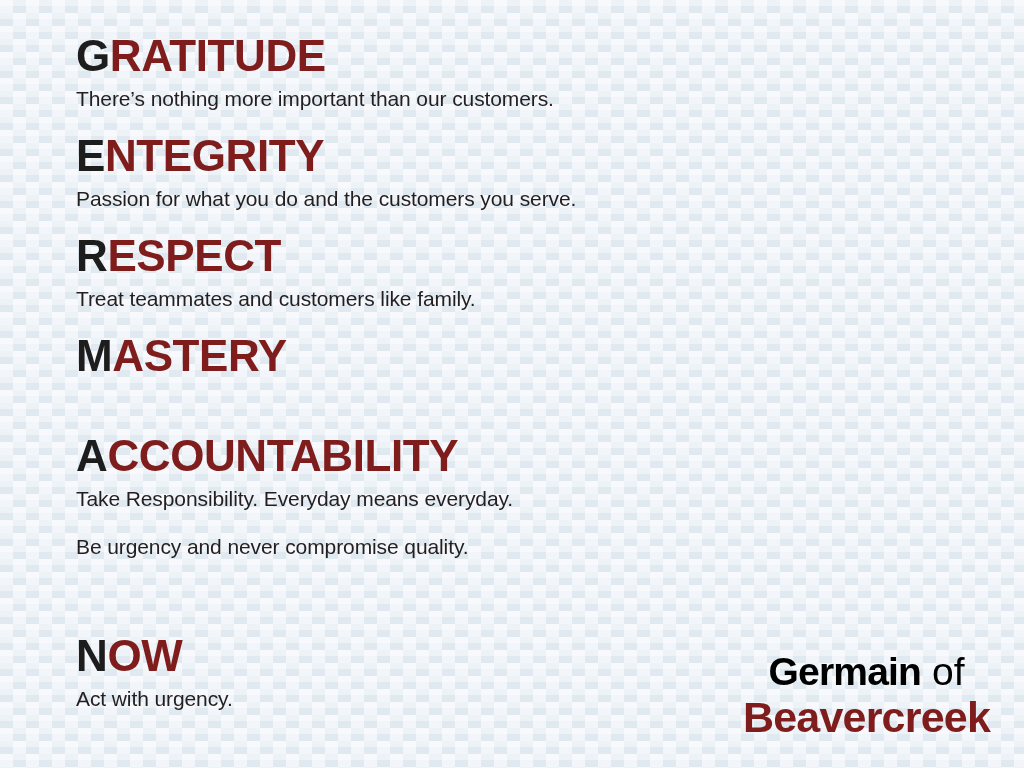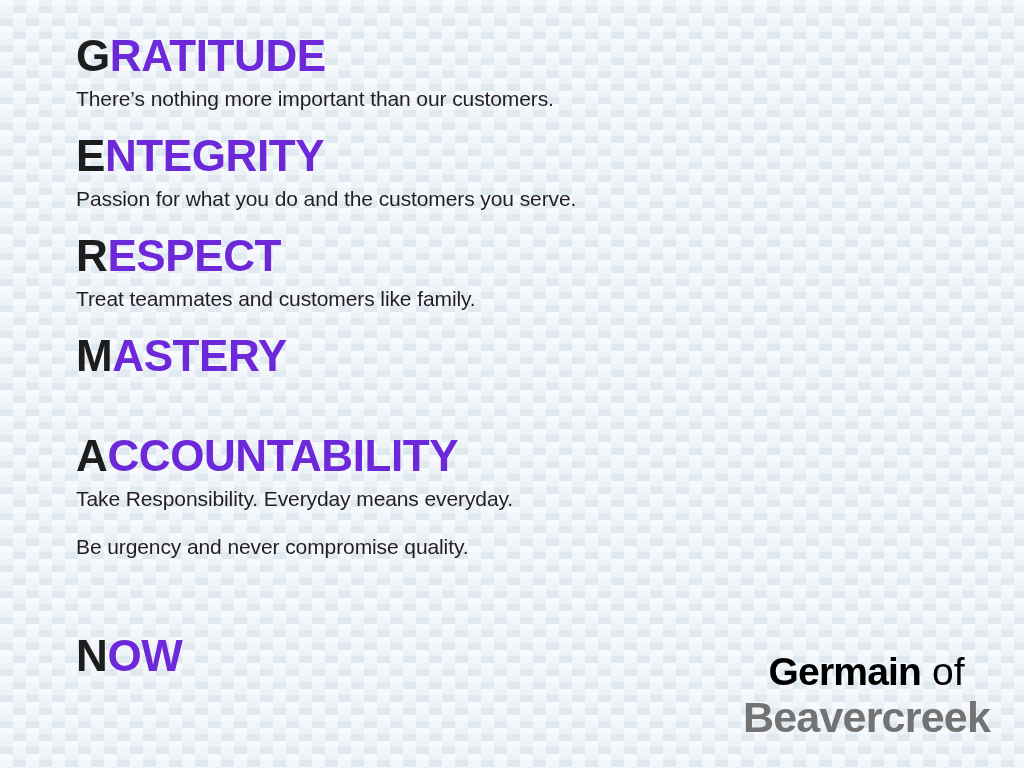--- a/index.html
+++ b/index.html
@@ -87,7 +87,7 @@
   }
 
   .value-heading .rest {
-    color: #6d28d9;
+    color: #7f1d1d;
   }
 
   .value-desc {

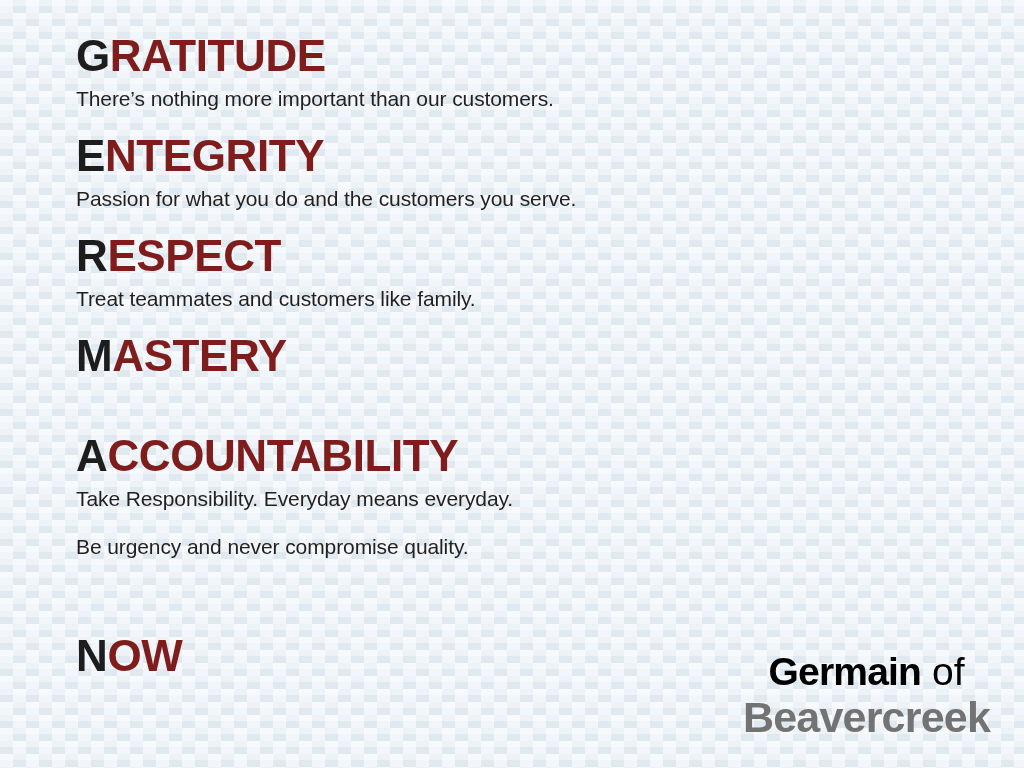--- a/index.html
+++ b/index.html
@@ -180,6 +180,7 @@
 
     <div class="value-row">
       <div class="value-heading"><span class="initial">N</span><span class="rest">OW</span></div>
+      <div class="value-desc">Act with urgency.</div>
     </div>
 
   </div>

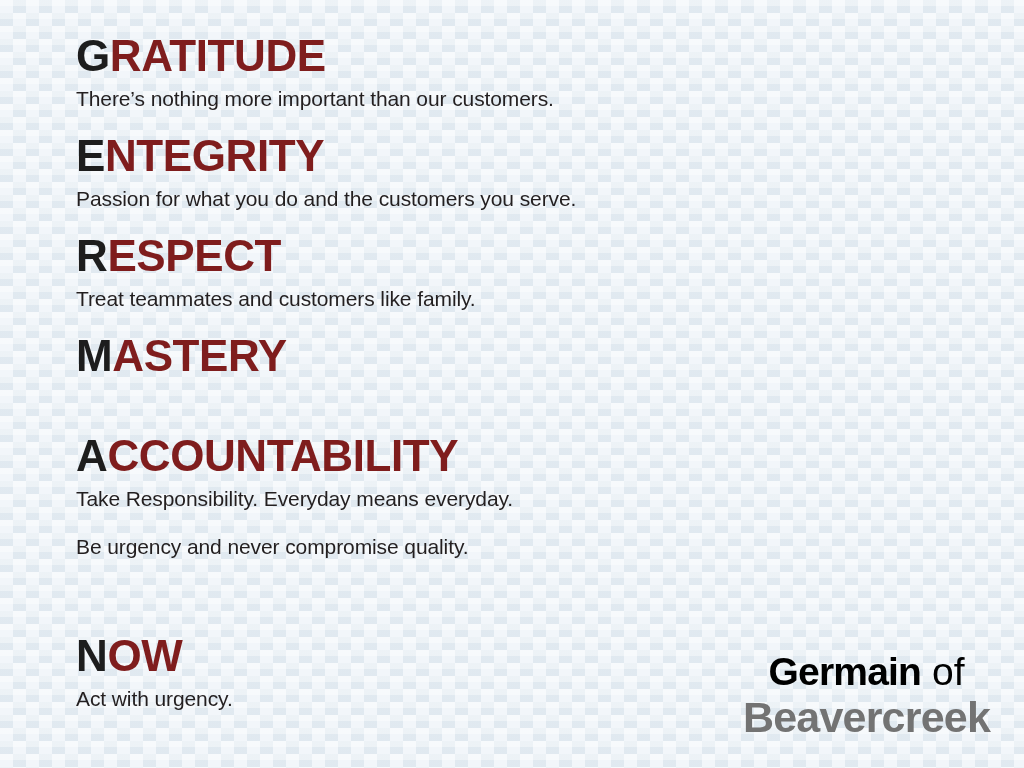--- a/index.html
+++ b/index.html
@@ -134,7 +134,7 @@
     font-size: 43px;
     line-height: 46px;
     font-weight: bold;
-    color: #737373;
+    color: #7f1d1d;
     white-space: nowrap;
     letter-spacing: -0.8px;
     margin-top: 1px;

